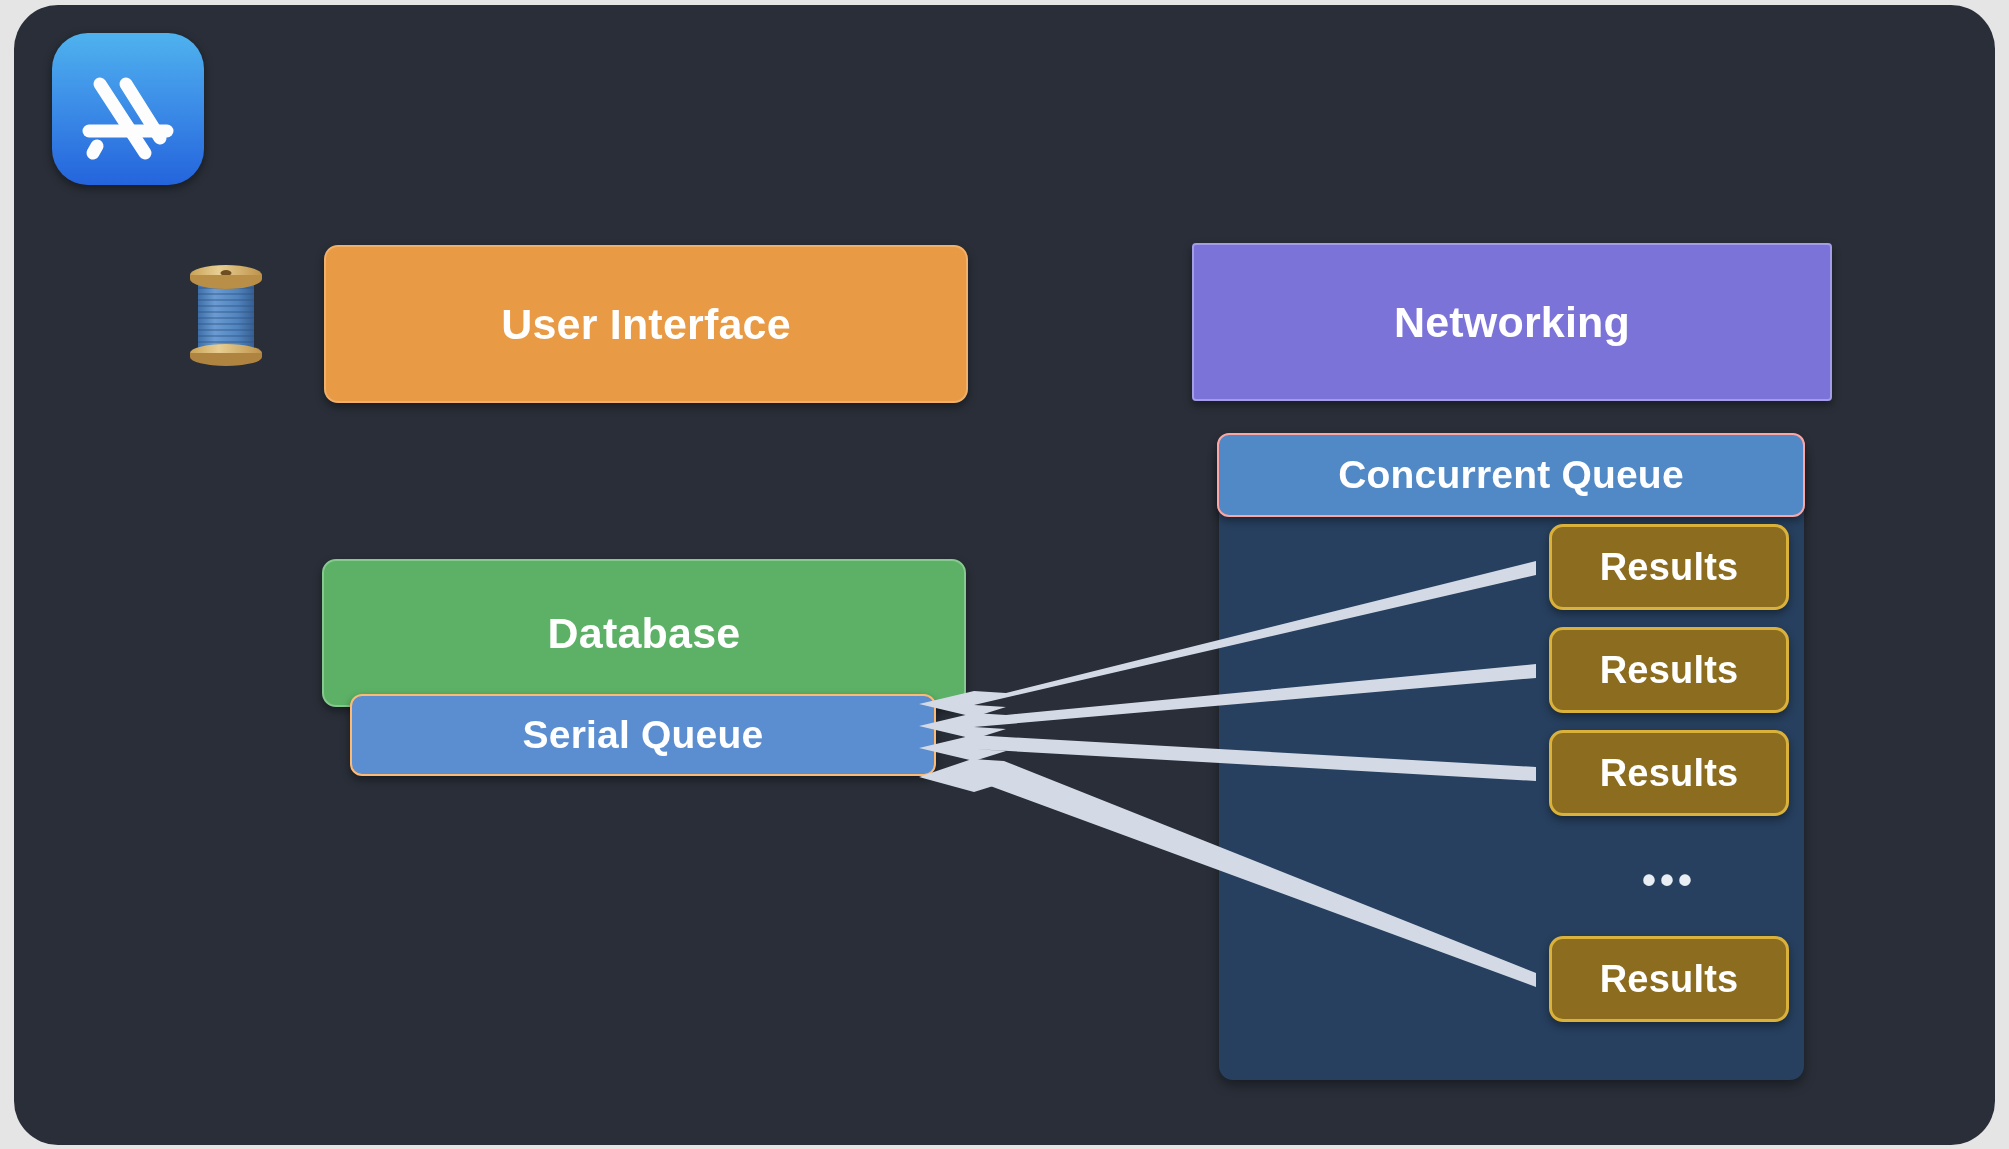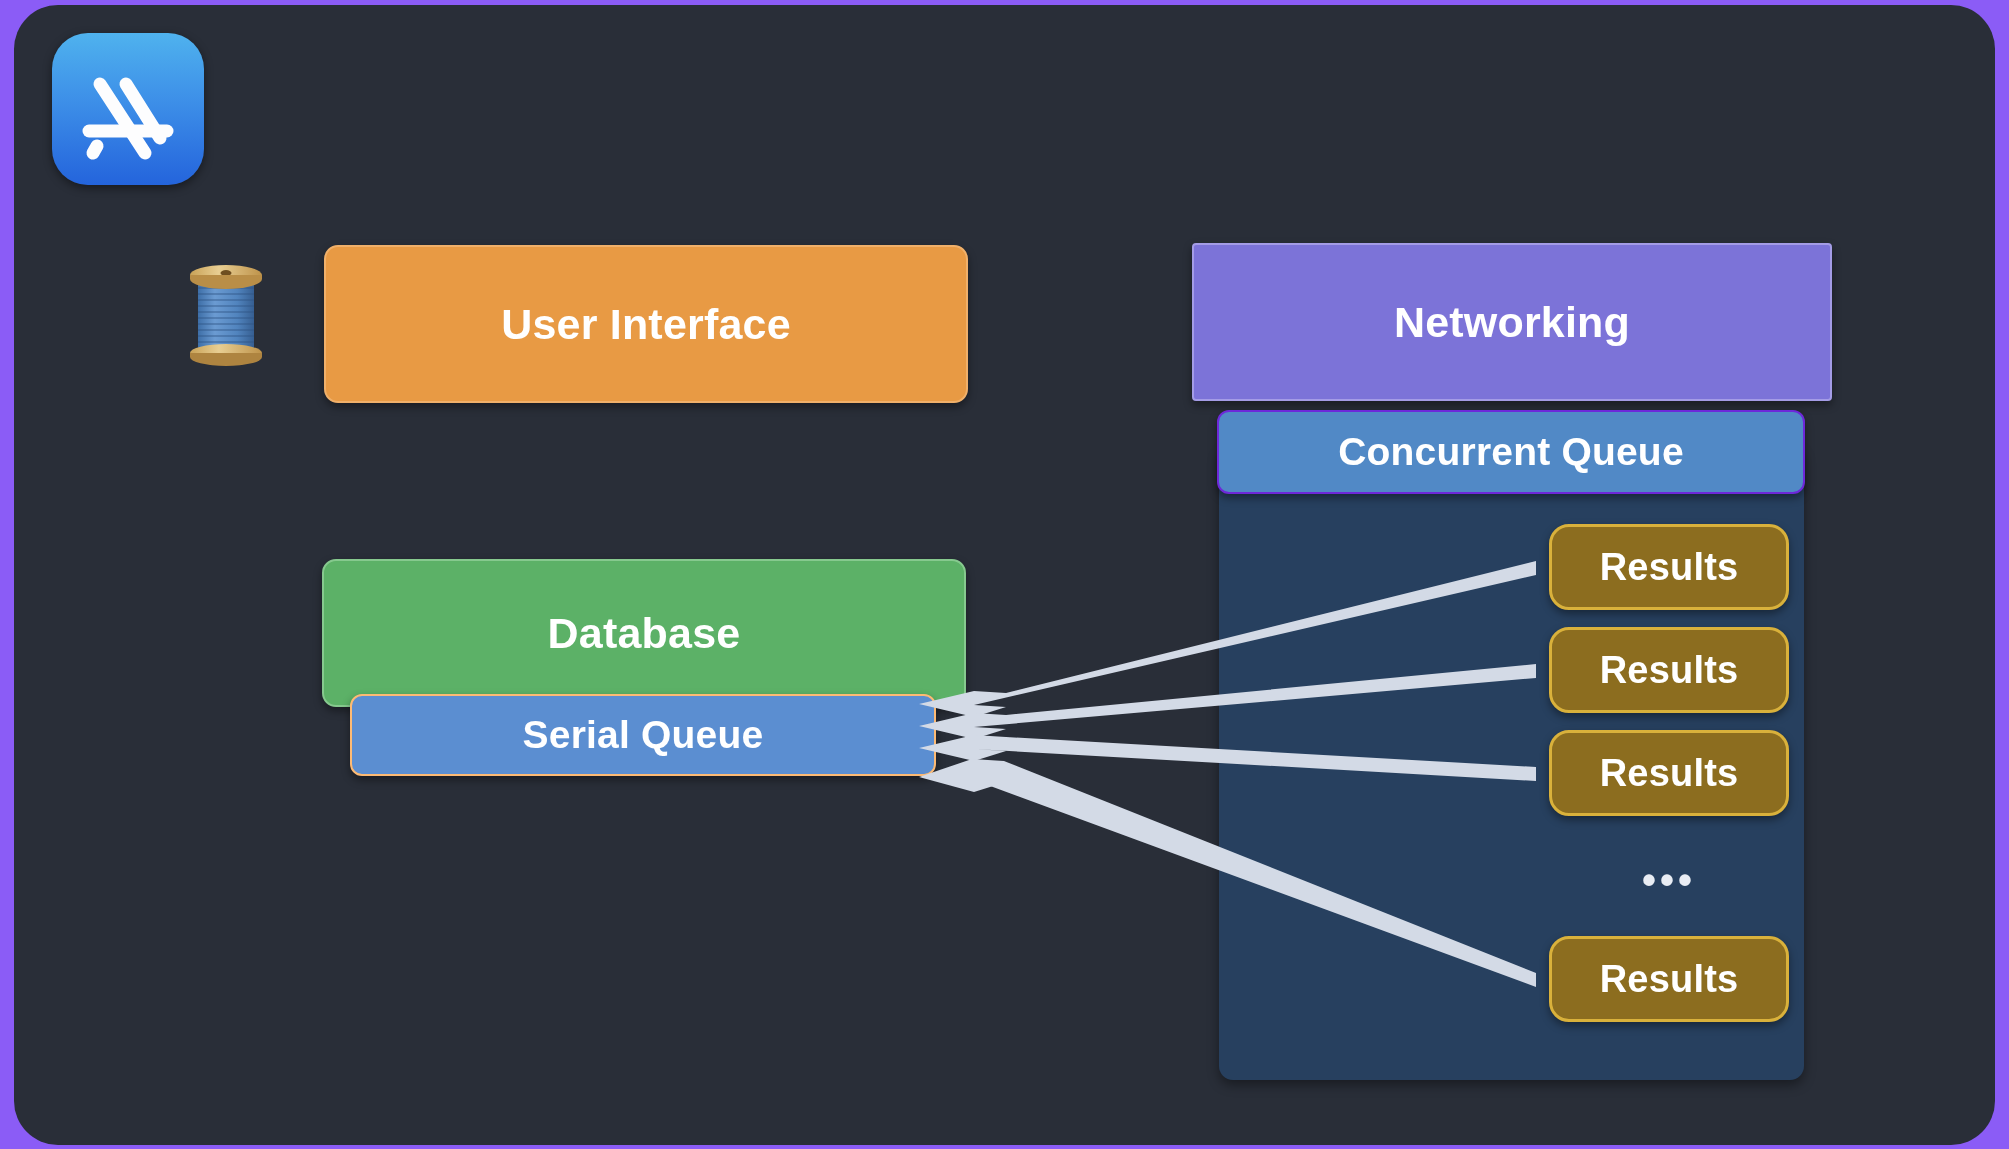--- a/index.html
+++ b/index.html
@@ -16,7 +16,7 @@
     position: relative;
     width: 2009px;
     height: 1149px;
-    background: #8b5cf6;
+    background: #e5e5e5;
   }
 
   

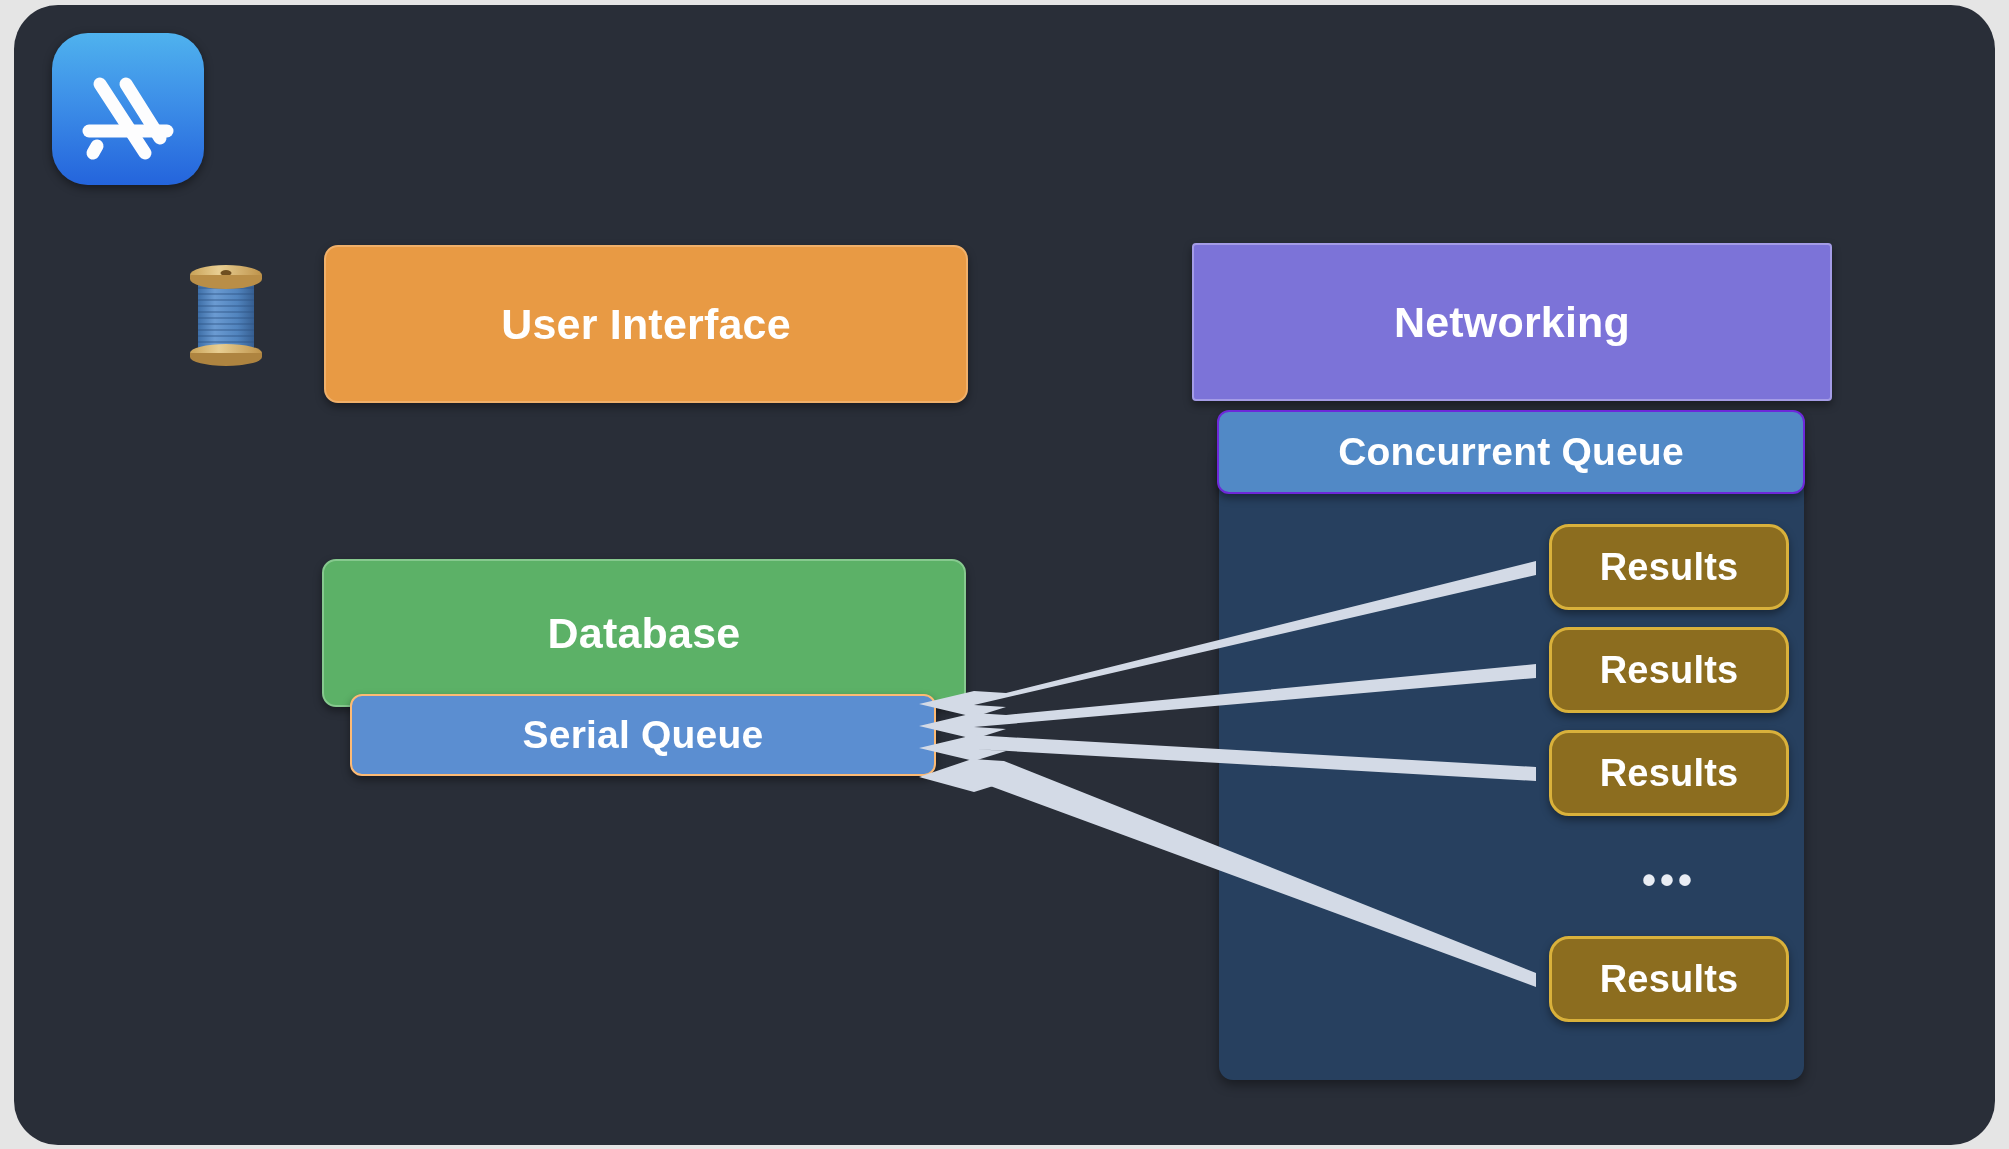--- a/index.html
+++ b/index.html
@@ -112,9 +112,9 @@
   }
 
   #block-concurrent-queue {
-    left: 1203px; top: 405px; width: 588px; height: 84px;
+    left: 1203px; top: 428px; width: 588px; height: 84px;
     background: #5189C6;
-    border: 2px solid #6d28d9;
+    border: 2px solid #fca5a5;
     border-radius: 12px;
     font-size: 39px;
     z-index: 4;

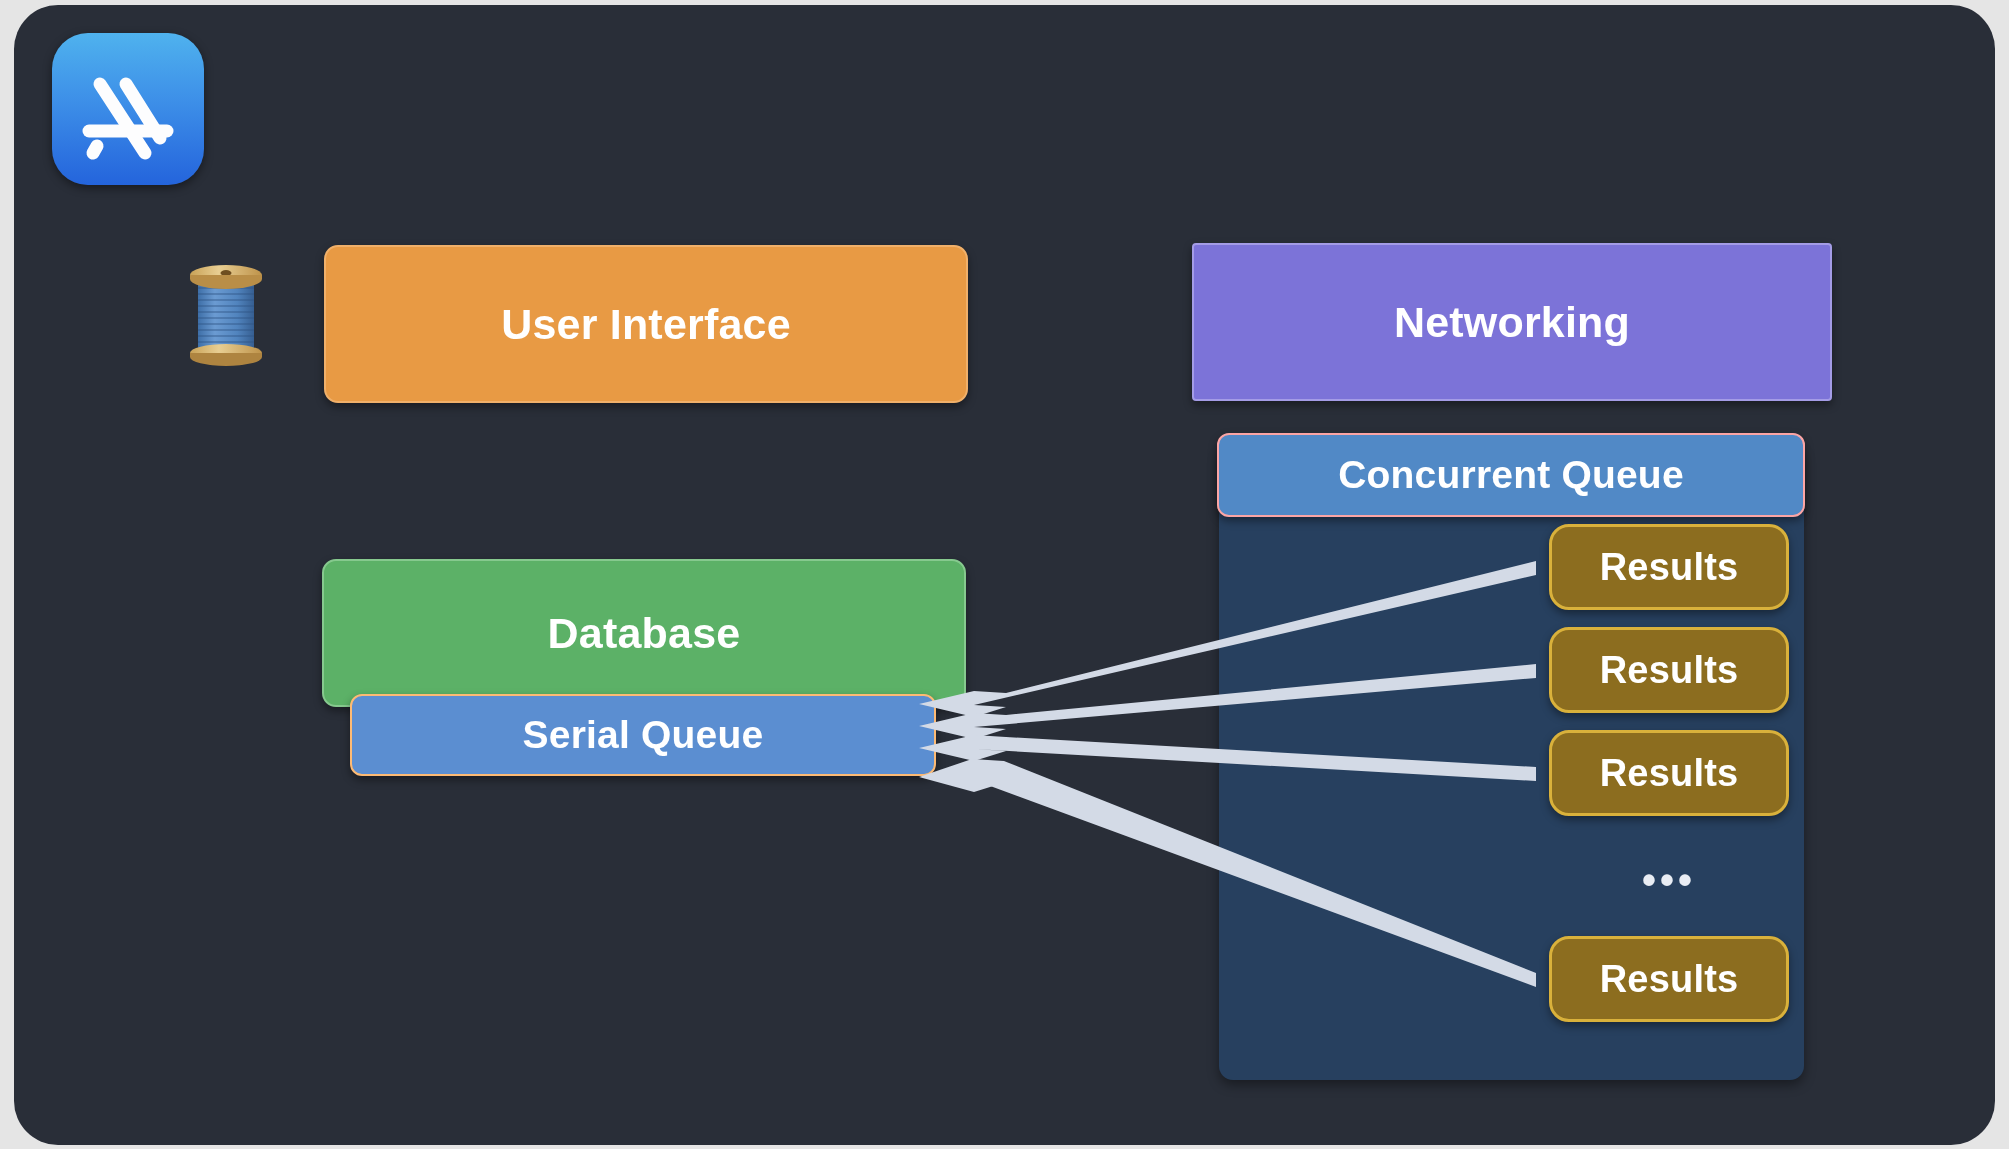--- a/index.html
+++ b/index.html
@@ -125,7 +125,7 @@
     width: 240px; height: 86px;
     background: #8C6D1F;
     border: 3px solid #D9B13B;
-    border-radius: 20px;
+    border-radius: 14px;
     font-size: 38px;
     z-index: 5;
   }

